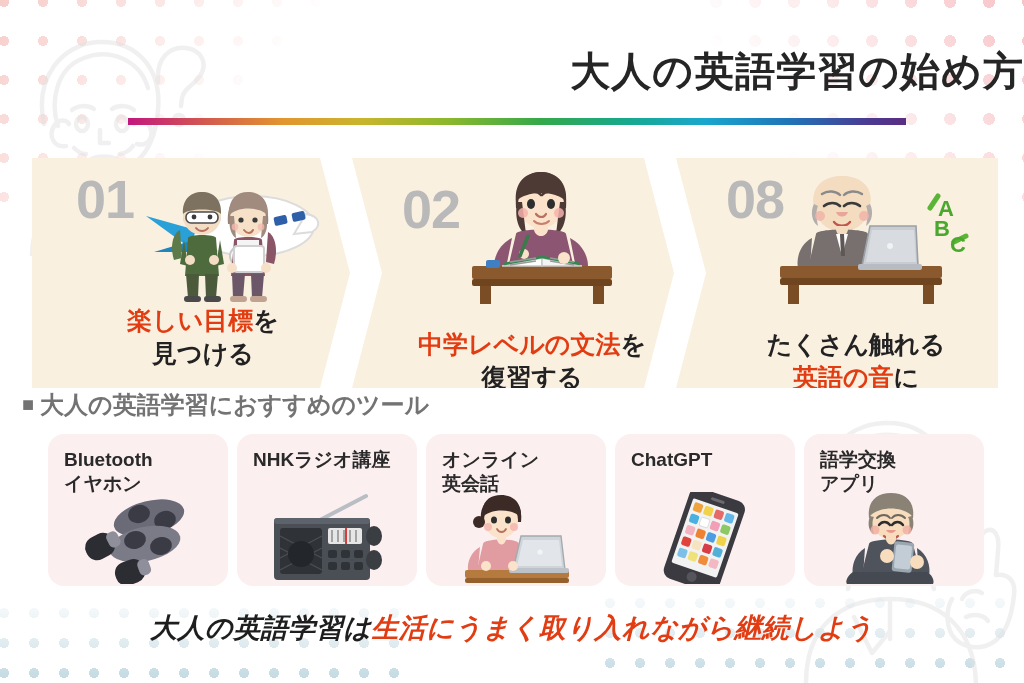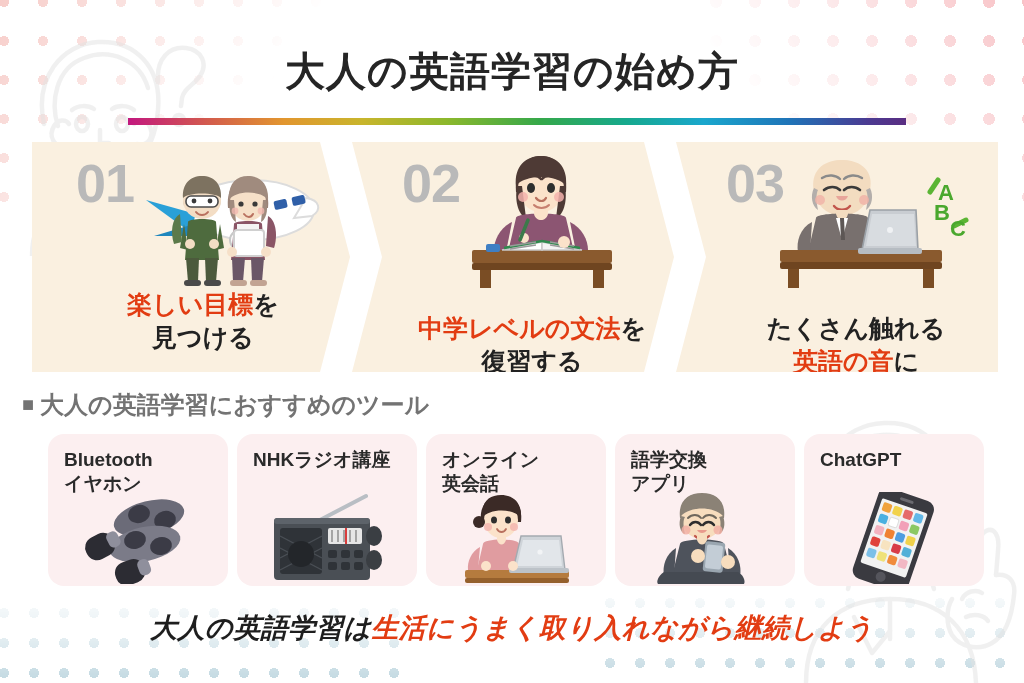--- a/index.html
+++ b/index.html
@@ -48,7 +48,7 @@
 
   
   .title {
-    position:absolute; left:0; top:44px; width:1024px; text-align:center;
+    position:absolute; left:0; top:44px; width:1024px; text-align:right;
     font-size:40px; font-weight:bold; color:#252525; letter-spacing:1px;
   }
   .rule {

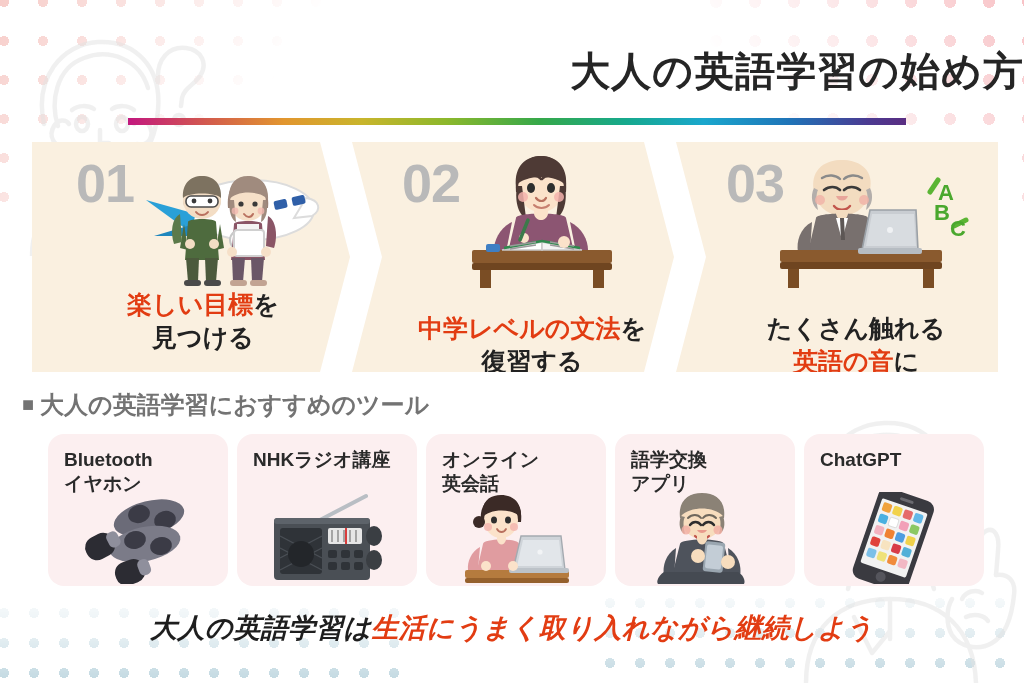--- a/index.html
+++ b/index.html
@@ -60,7 +60,7 @@
   }
 
   
-  .steps { position:absolute; left:0; top:142px; width:829px; height:230px; }
+  .steps { position:absolute; left:0; top:158px; width:829px; height:230px; }
   .step {
     position:absolute; top:0; height:230px; background:#faf0e0;
     display:block;

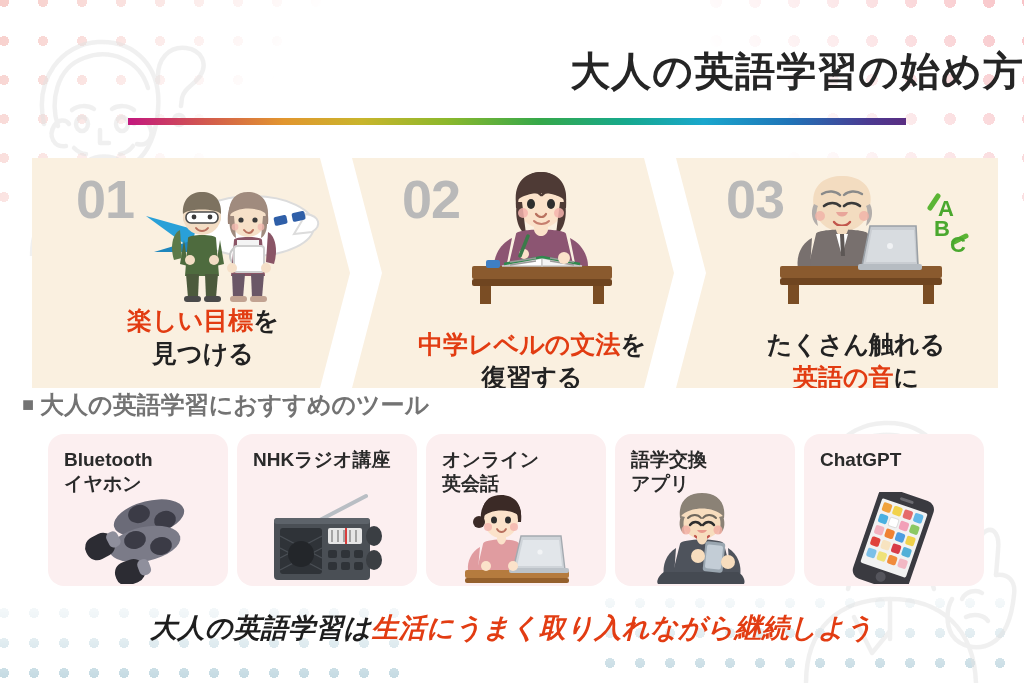--- a/index.html
+++ b/index.html
@@ -77,7 +77,7 @@
     color:#b9b9b9; letter-spacing:-1px; line-height:1;
   }
   .step-1 .step-num { left:44px; }
-  .step-2 .step-num { left:50px; }
+  .step-2 .step-num { left:50px;margin-top:10px; }
   .step-3 .step-num { left:50px; }
 
   .step-art { position:absolute; top:6px; }

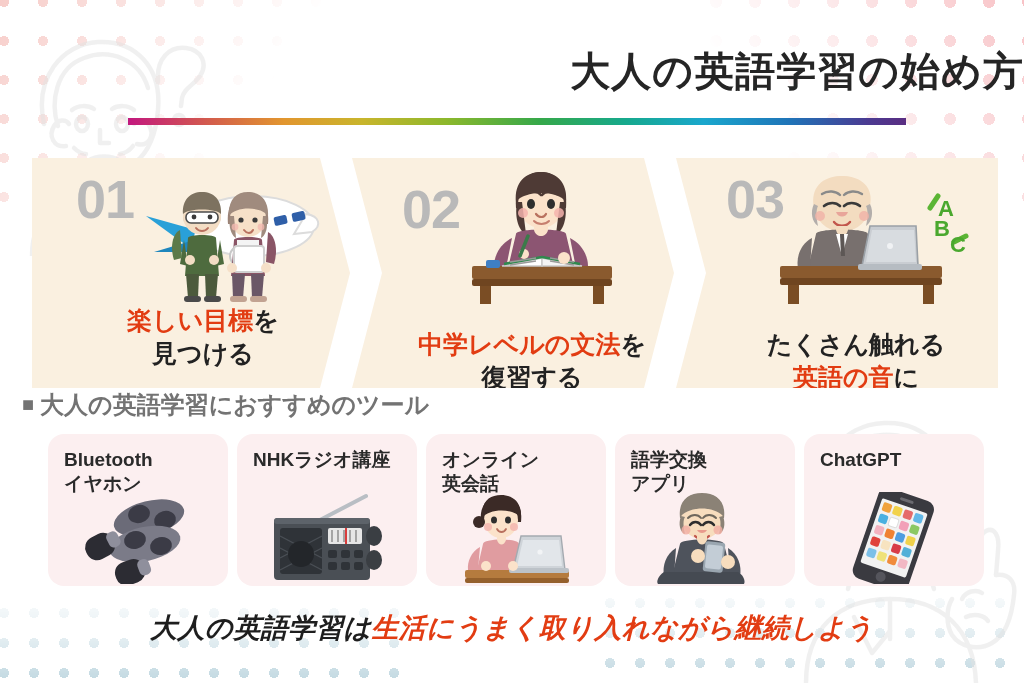--- a/index.html
+++ b/index.html
@@ -295,7 +295,7 @@
     </div>
 
     <div class="step step-3">
-      <div class="step-num">03</div>
+      <div class="step-num">08</div>
       <svg class="step-art" viewBox="0 0 210 140">
         <g>
           <ellipse cx="76" cy="40" rx="28" ry="28" fill="#f3dcc0"></ellipse>

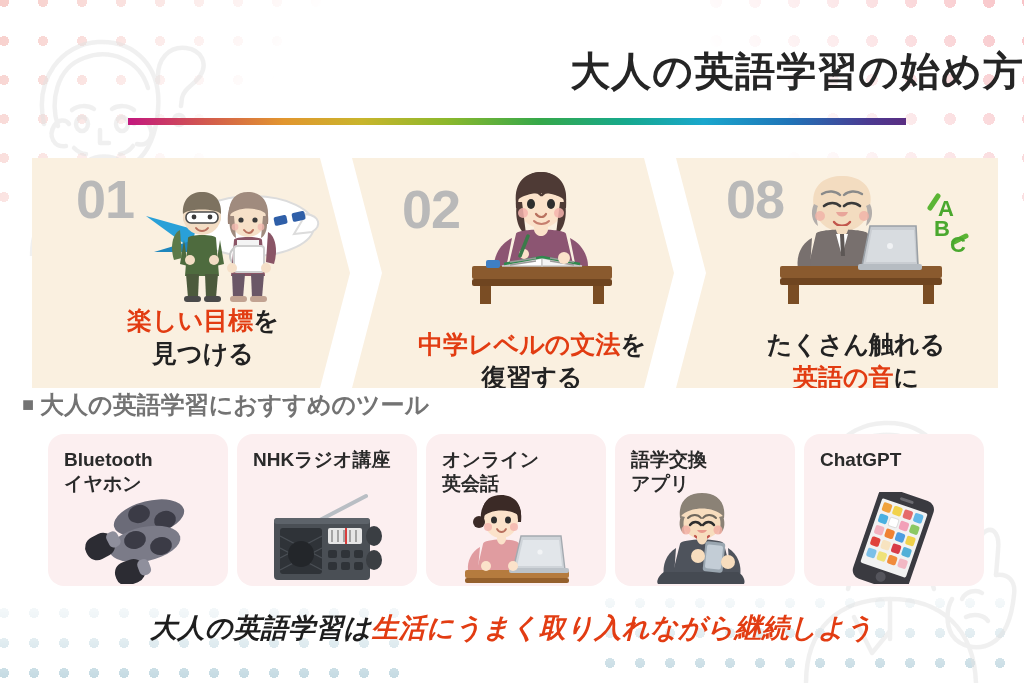--- a/index.html
+++ b/index.html
@@ -441,37 +441,6 @@
     </div>
 
     <div class="tool">
-      <div class="tool-label">語学交換
-アプリ</div>
-      <svg class="tool-art" viewBox="0 0 130 92">
-        <g>
-          <path d="M40 26 C38 8 48 2 62 2 C76 2 86 8 84 26 Z" fill="#8b8276"></path>
-          <ellipse cx="62" cy="26" rx="21" ry="21" fill="#f7ddbe"></ellipse>
-          <path d="M41 24 C40 8 48 1 62 1 C76 1 84 8 83 24 C74 14 50 14 41 24Z" fill="#8b8276"></path>
-          <path d="M41 24 C38 32 40 40 45 42 C43 34 43 28 45 25Z" fill="#8b8276"></path>
-          <path d="M83 24 C86 32 84 40 79 42 C81 34 81 28 79 25Z" fill="#8b8276"></path>
-          <path d="M48 26 C52 22 58 22 61 26" stroke="#6e675c" stroke-width="2" fill="none" stroke-linecap="round"></path>
-          <path d="M63 26 C66 22 72 22 76 26" stroke="#6e675c" stroke-width="2" fill="none" stroke-linecap="round"></path>
-          <path d="M50 33 C53 29 58 29 61 33" stroke="#2e2e2e" stroke-width="2.4" fill="none" stroke-linecap="round"></path>
-          <path d="M63 33 C66 29 71 29 74 33" stroke="#2e2e2e" stroke-width="2.4" fill="none" stroke-linecap="round"></path>
-          <circle cx="46" cy="38" r="4.5" fill="#f2b0a4" opacity=".85"></circle>
-          <circle cx="78" cy="38" r="4.5" fill="#f2b0a4" opacity=".85"></circle>
-          <path d="M57 38 C59 42 65 42 67 38" fill="#e8998c"></path>
-          <path d="M55 44 C59 48 65 48 69 44" stroke="#c2564c" stroke-width="2.2" fill="none" stroke-linecap="round"></path>
-          <path d="M40 52 C40 46 84 46 84 52 L92 84 L32 84 Z" fill="#4e535c"></path>
-          <path d="M57 48 C59 54 65 54 67 48 L67 44 L57 44 Z" fill="#f7ddbe"></path>
-          <path d="M36 56 C26 62 22 74 24 84 L34 84 Z" fill="#4e535c"></path>
-          <path d="M88 56 C98 62 102 74 100 84 L90 84 Z" fill="#4e535c"></path>
-          <path d="M24 80 C18 84 16 90 18 92 L104 92 C106 88 102 82 98 80 Z" fill="#454a52"></path>
-          <rect x="64" y="50" width="20" height="30" rx="3" fill="#9aa6b0" transform="rotate(6 74 65)"></rect>
-          <rect x="66" y="53" width="16" height="24" rx="2" fill="#c3cdd6" transform="rotate(6 74 65)"></rect>
-          <circle cx="58" cy="64" r="7" fill="#f7ddbe"></circle>
-          <circle cx="88" cy="70" r="7" fill="#f7ddbe"></circle>
-        </g>
-      </svg>
-    </div>
-
-    <div class="tool">
       <div class="tool-label">ChatGPT</div>
       <svg class="tool-art" viewBox="0 0 130 92">
         <g transform="rotate(19 65 46)">
@@ -504,6 +473,37 @@
         </g>
       </svg>
     </div>
+
+    <div class="tool">
+      <div class="tool-label">語学交換
+アプリ</div>
+      <svg class="tool-art" viewBox="0 0 130 92">
+        <g>
+          <path d="M40 26 C38 8 48 2 62 2 C76 2 86 8 84 26 Z" fill="#8b8276"></path>
+          <ellipse cx="62" cy="26" rx="21" ry="21" fill="#f7ddbe"></ellipse>
+          <path d="M41 24 C40 8 48 1 62 1 C76 1 84 8 83 24 C74 14 50 14 41 24Z" fill="#8b8276"></path>
+          <path d="M41 24 C38 32 40 40 45 42 C43 34 43 28 45 25Z" fill="#8b8276"></path>
+          <path d="M83 24 C86 32 84 40 79 42 C81 34 81 28 79 25Z" fill="#8b8276"></path>
+          <path d="M48 26 C52 22 58 22 61 26" stroke="#6e675c" stroke-width="2" fill="none" stroke-linecap="round"></path>
+          <path d="M63 26 C66 22 72 22 76 26" stroke="#6e675c" stroke-width="2" fill="none" stroke-linecap="round"></path>
+          <path d="M50 33 C53 29 58 29 61 33" stroke="#2e2e2e" stroke-width="2.4" fill="none" stroke-linecap="round"></path>
+          <path d="M63 33 C66 29 71 29 74 33" stroke="#2e2e2e" stroke-width="2.4" fill="none" stroke-linecap="round"></path>
+          <circle cx="46" cy="38" r="4.5" fill="#f2b0a4" opacity=".85"></circle>
+          <circle cx="78" cy="38" r="4.5" fill="#f2b0a4" opacity=".85"></circle>
+          <path d="M57 38 C59 42 65 42 67 38" fill="#e8998c"></path>
+          <path d="M55 44 C59 48 65 48 69 44" stroke="#c2564c" stroke-width="2.2" fill="none" stroke-linecap="round"></path>
+          <path d="M40 52 C40 46 84 46 84 52 L92 84 L32 84 Z" fill="#4e535c"></path>
+          <path d="M57 48 C59 54 65 54 67 48 L67 44 L57 44 Z" fill="#f7ddbe"></path>
+          <path d="M36 56 C26 62 22 74 24 84 L34 84 Z" fill="#4e535c"></path>
+          <path d="M88 56 C98 62 102 74 100 84 L90 84 Z" fill="#4e535c"></path>
+          <path d="M24 80 C18 84 16 90 18 92 L104 92 C106 88 102 82 98 80 Z" fill="#454a52"></path>
+          <rect x="64" y="50" width="20" height="30" rx="3" fill="#9aa6b0" transform="rotate(6 74 65)"></rect>
+          <rect x="66" y="53" width="16" height="24" rx="2" fill="#c3cdd6" transform="rotate(6 74 65)"></rect>
+          <circle cx="58" cy="64" r="7" fill="#f7ddbe"></circle>
+          <circle cx="88" cy="70" r="7" fill="#f7ddbe"></circle>
+        </g>
+      </svg>
+    </div>
   </div>
 
   <div class="footer">

